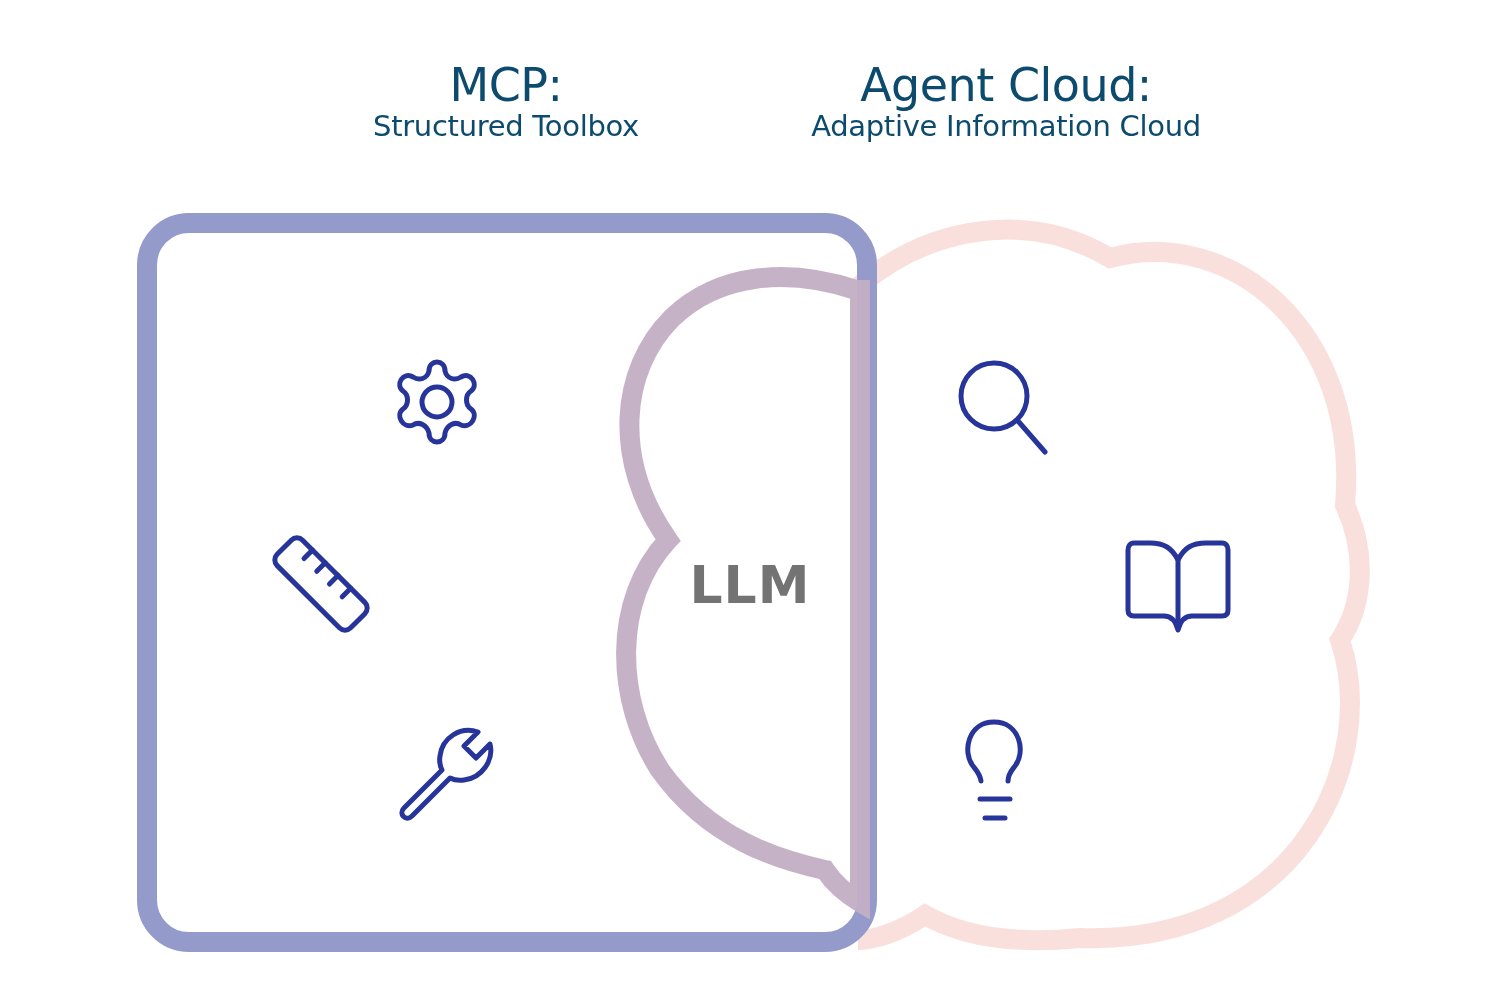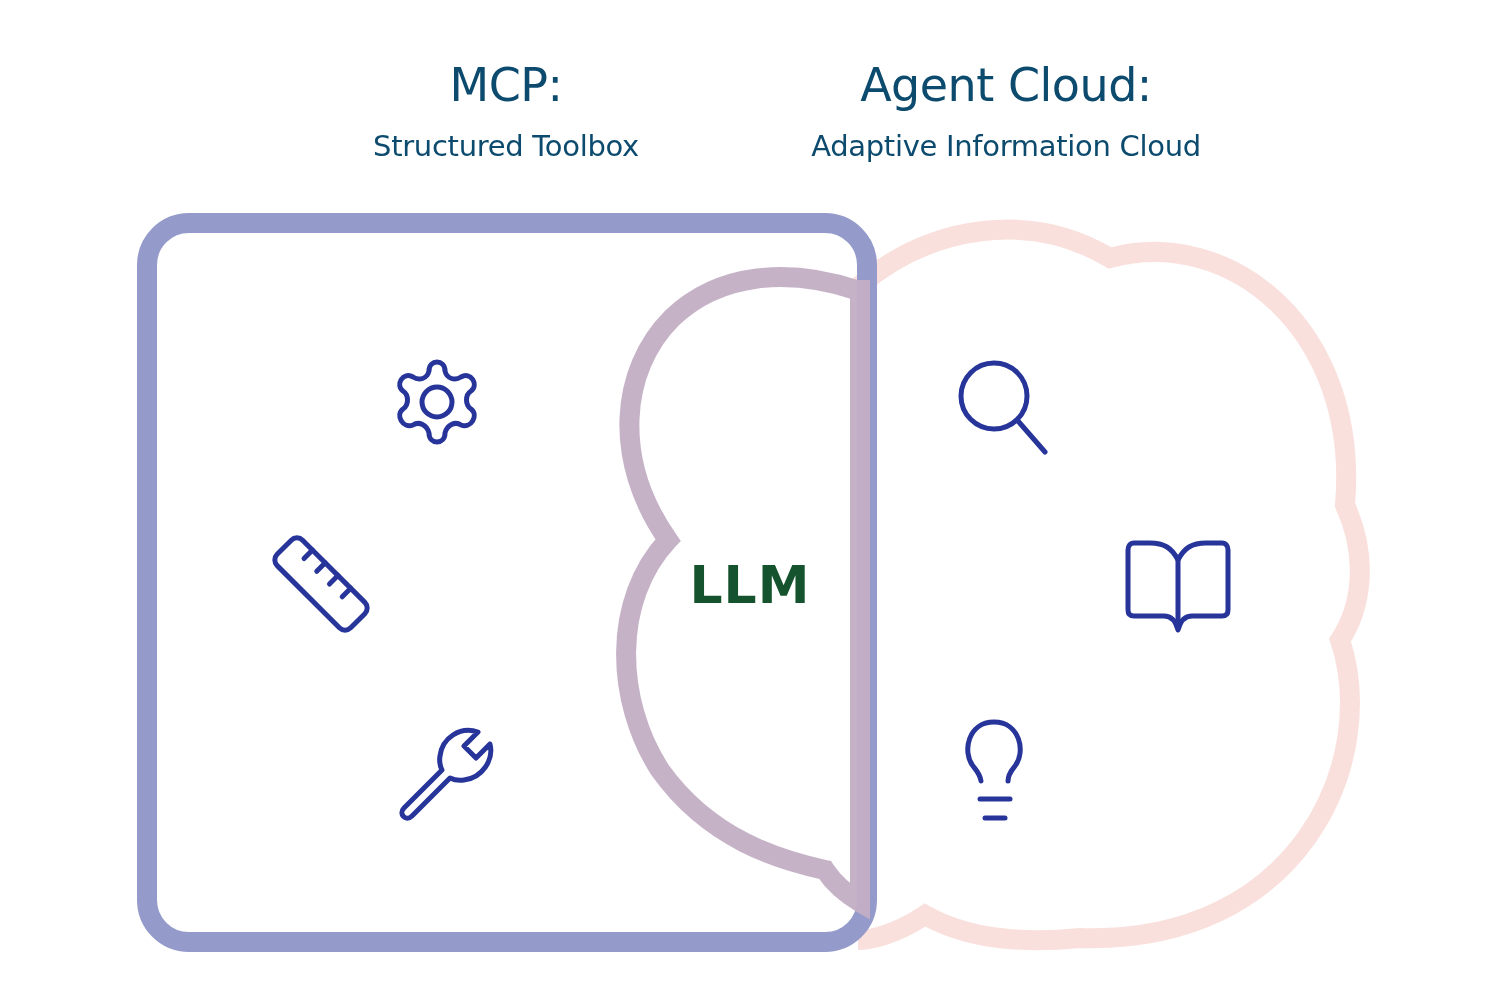--- a/index.html
+++ b/index.html
@@ -7,7 +7,7 @@
            font-family: "DejaVu Sans", "Liberation Sans", sans-serif; }
     .title { position: absolute; text-align: center; color: #0c4a6e; line-height: 1; }
     .title .main { font-size: 46px; display: block; letter-spacing: -0.5px; }
-    .title .sub { font-size: 29px; display: block; margin-top: 24px; letter-spacing: -0.3px; }
+    .title .sub { font-size: 29px; display: block; margin-top: 4px; letter-spacing: -0.3px; }
     #title-mcp { left: 306px; width: 400px; top: 62px; }
     #title-skills { left: 756px; width: 500px; top: 62px; }
     svg.canvas { position: absolute; left: 0; top: 0; }

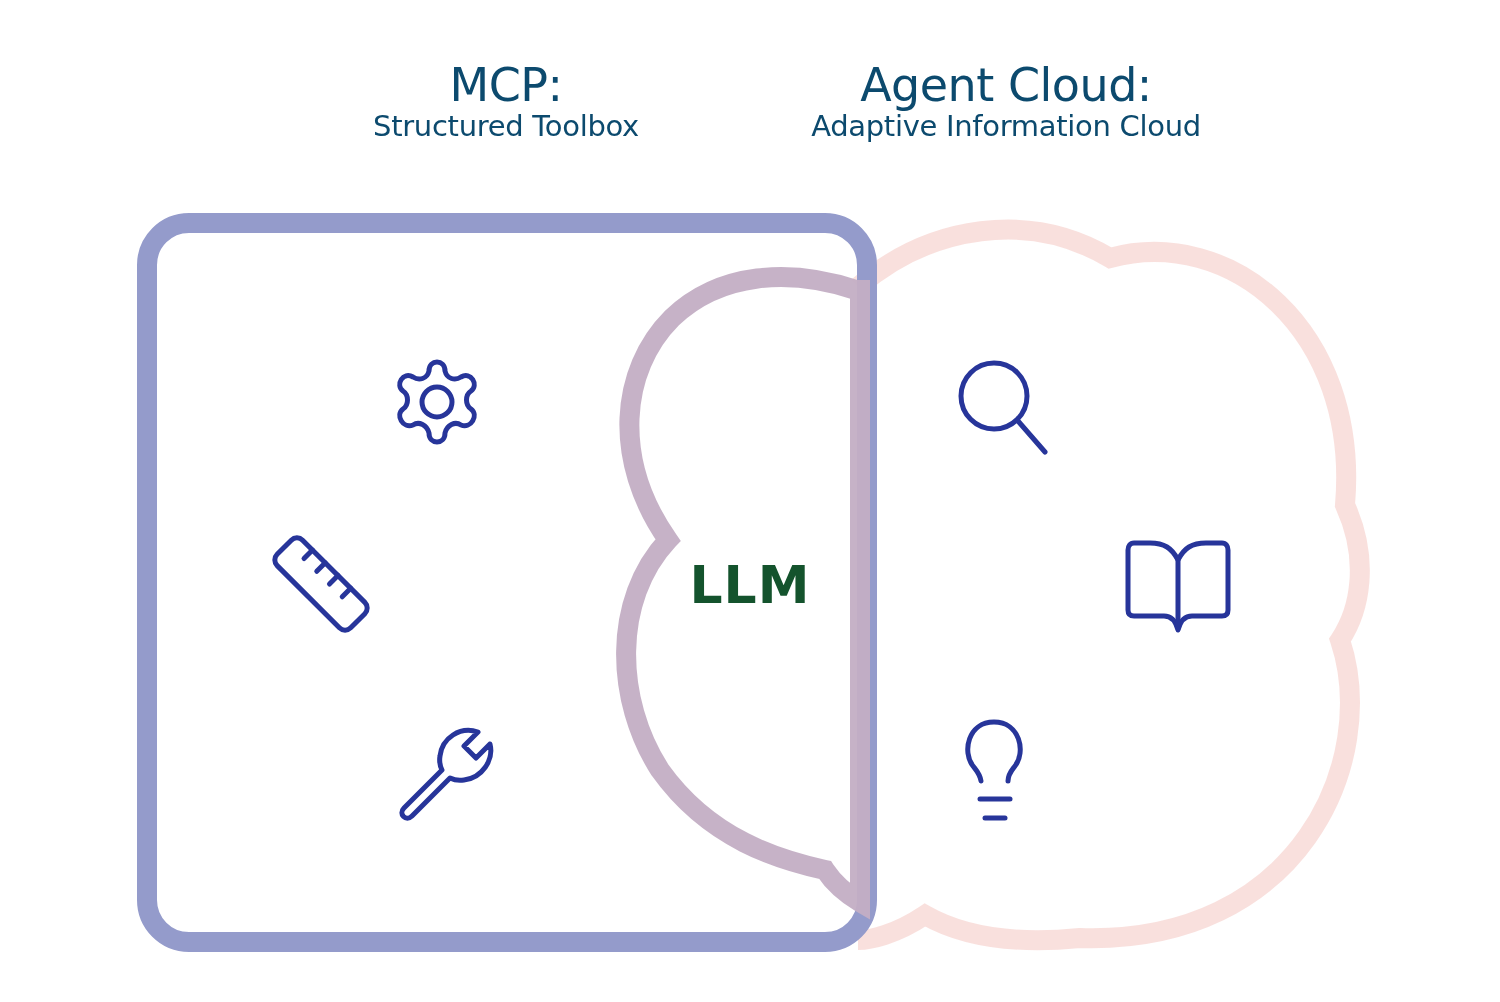--- a/index.html
+++ b/index.html
@@ -12,7 +12,7 @@
     #title-skills { left: 756px; width: 500px; top: 62px; }
     svg.canvas { position: absolute; left: 0; top: 0; }
     .llm-label { position: absolute; left: 660px; width: 180px; top: 555px; text-align: center;
-                 font-size: 52px; font-weight: bold; color: #14532d; letter-spacing: 1px; }
+                 font-size: 52px; font-weight: bold; color: #737373; letter-spacing: 1px; }
     .icon-stroke { fill: none; stroke: #27359a; stroke-width: 5; stroke-linecap: round; stroke-linejoin: round; }
   </style>
 </head>

